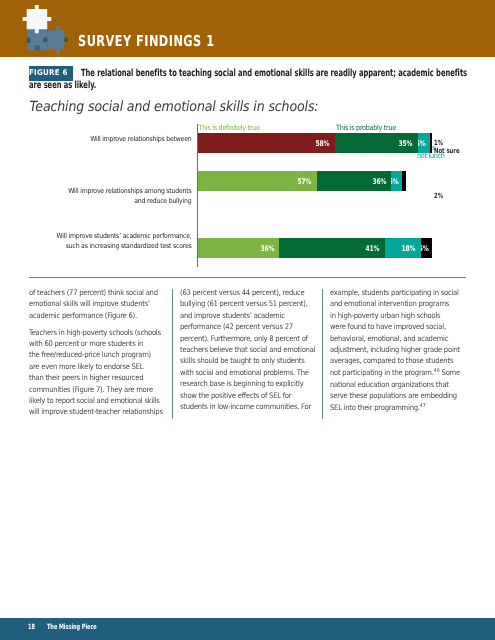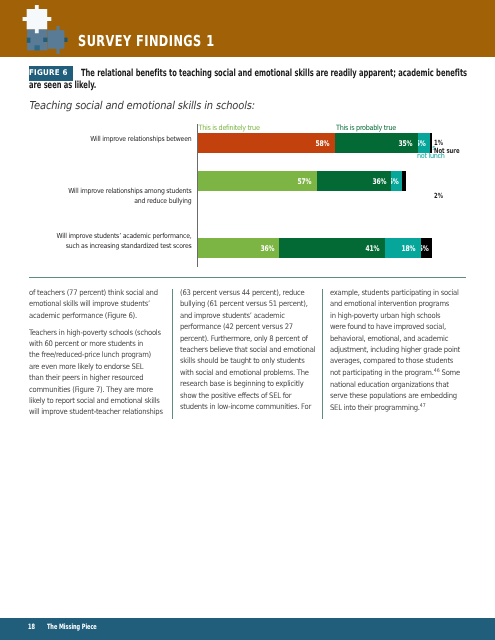--- a/index.html
+++ b/index.html
@@ -24,7 +24,7 @@
            transform:scaleX(0.759);transform-origin:0 0;}
   .subtitle{position:absolute;left:29.5px;top:98.5px;
             font-family:"DejaVu Sans Condensed","DejaVu Sans",sans-serif;
-            font-size:11px;font-style:italic;letter-spacing:-0.15px;color:#3a3a3a;}
+            font-size:14px;font-style:italic;letter-spacing:-0.15px;color:#3a3a3a;}
   
   .chart{position:absolute;left:0;top:110px;width:495px;height:165px;}
   .axis{position:absolute;left:197px;top:14px;width:1.1px;height:142.5px;background:#6b6b6b;}

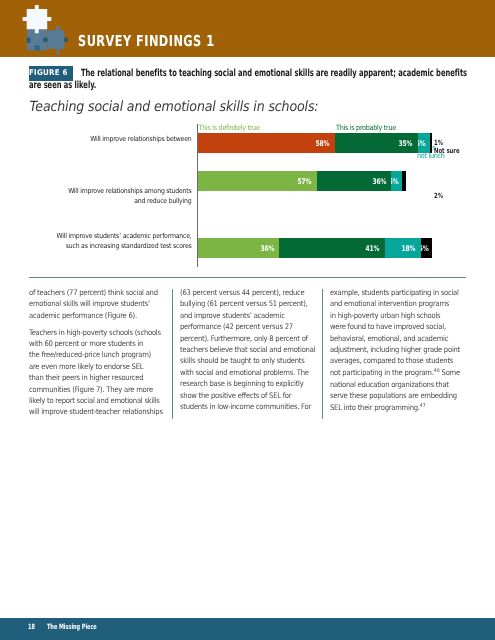--- a/index.html
+++ b/index.html
@@ -99,7 +99,7 @@
           <div>Will improve relationships between</div>
         </div>
         <div class="bar" style="top: 23px; width: 233.9px;">
-          <div class="seg" style="width: 137.032px; background: #c2410c;">
+          <div class="seg" style="width: 137.032px; background: #7f1d1d;">
             <span style="right: 5.4px;">58%</span>
           </div>
           <div class="seg" style="width: 82.6919px; background: rgb(4, 106, 53);">

